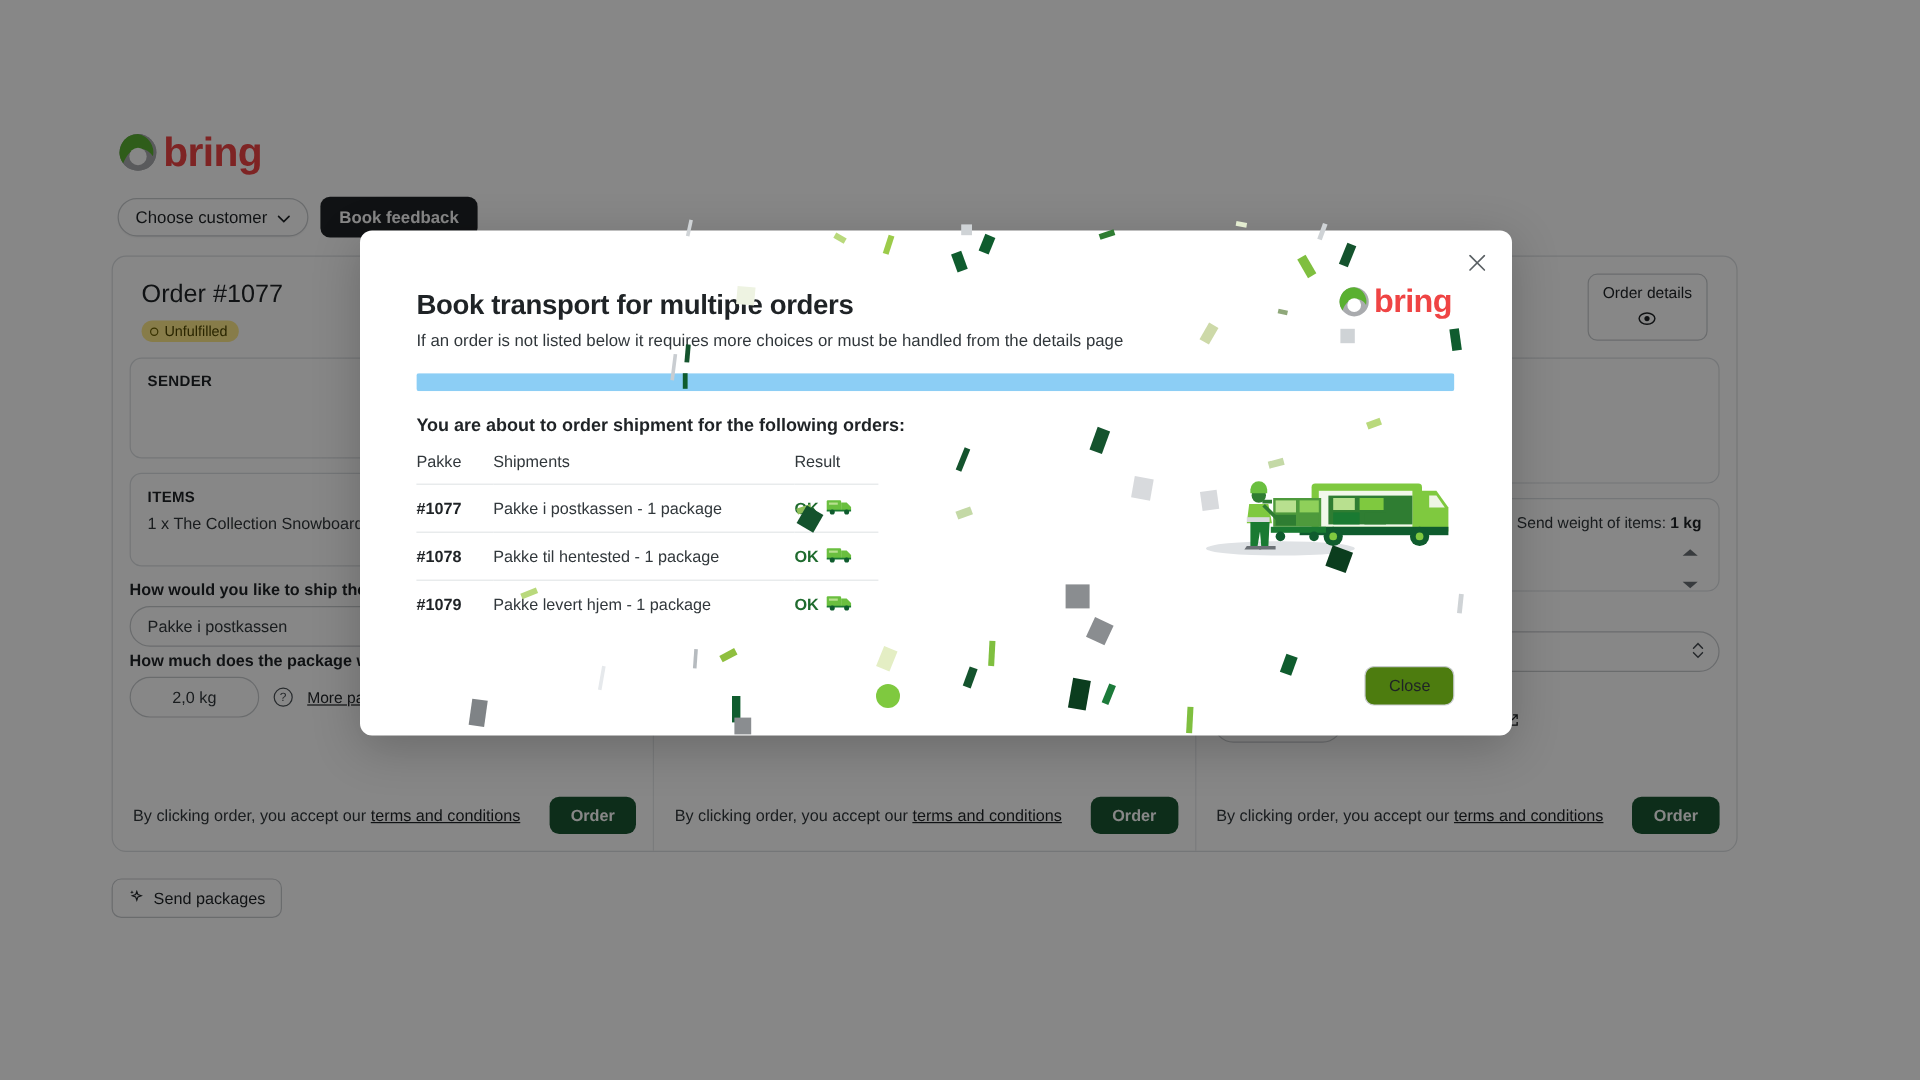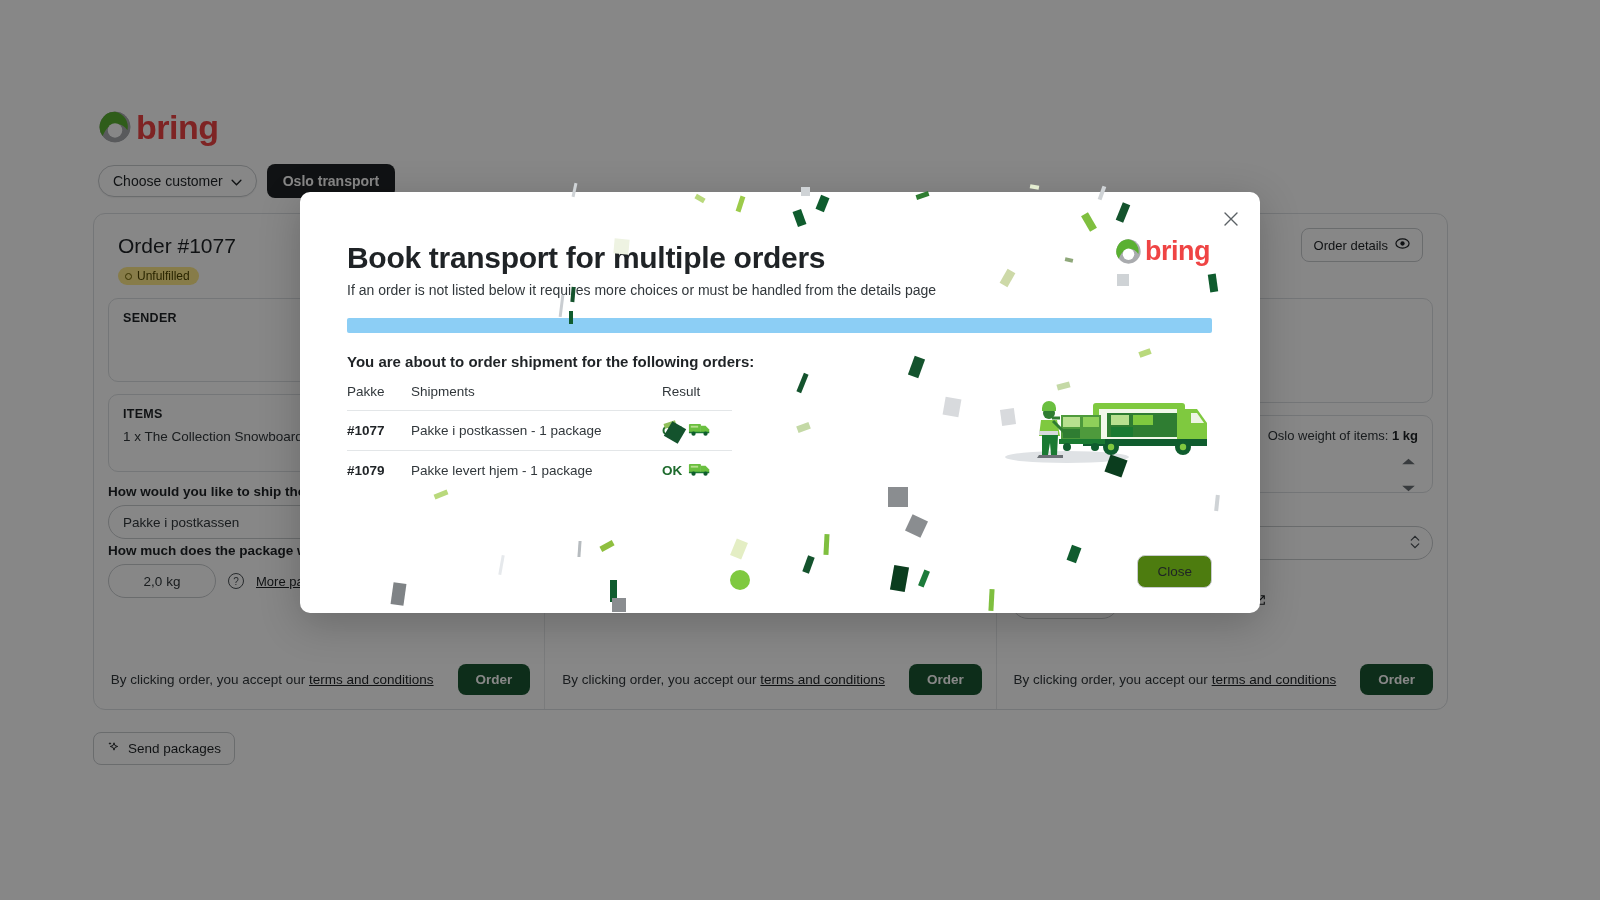--- a/index.html
+++ b/index.html
@@ -184,7 +184,7 @@
             </svg>
         </span>
       </button>
-      <button class="btn-booktransport">Oslo transport</button>
+      <button class="btn-booktransport">Book feedback</button>
     </div>
 
     <div class="order-panel">

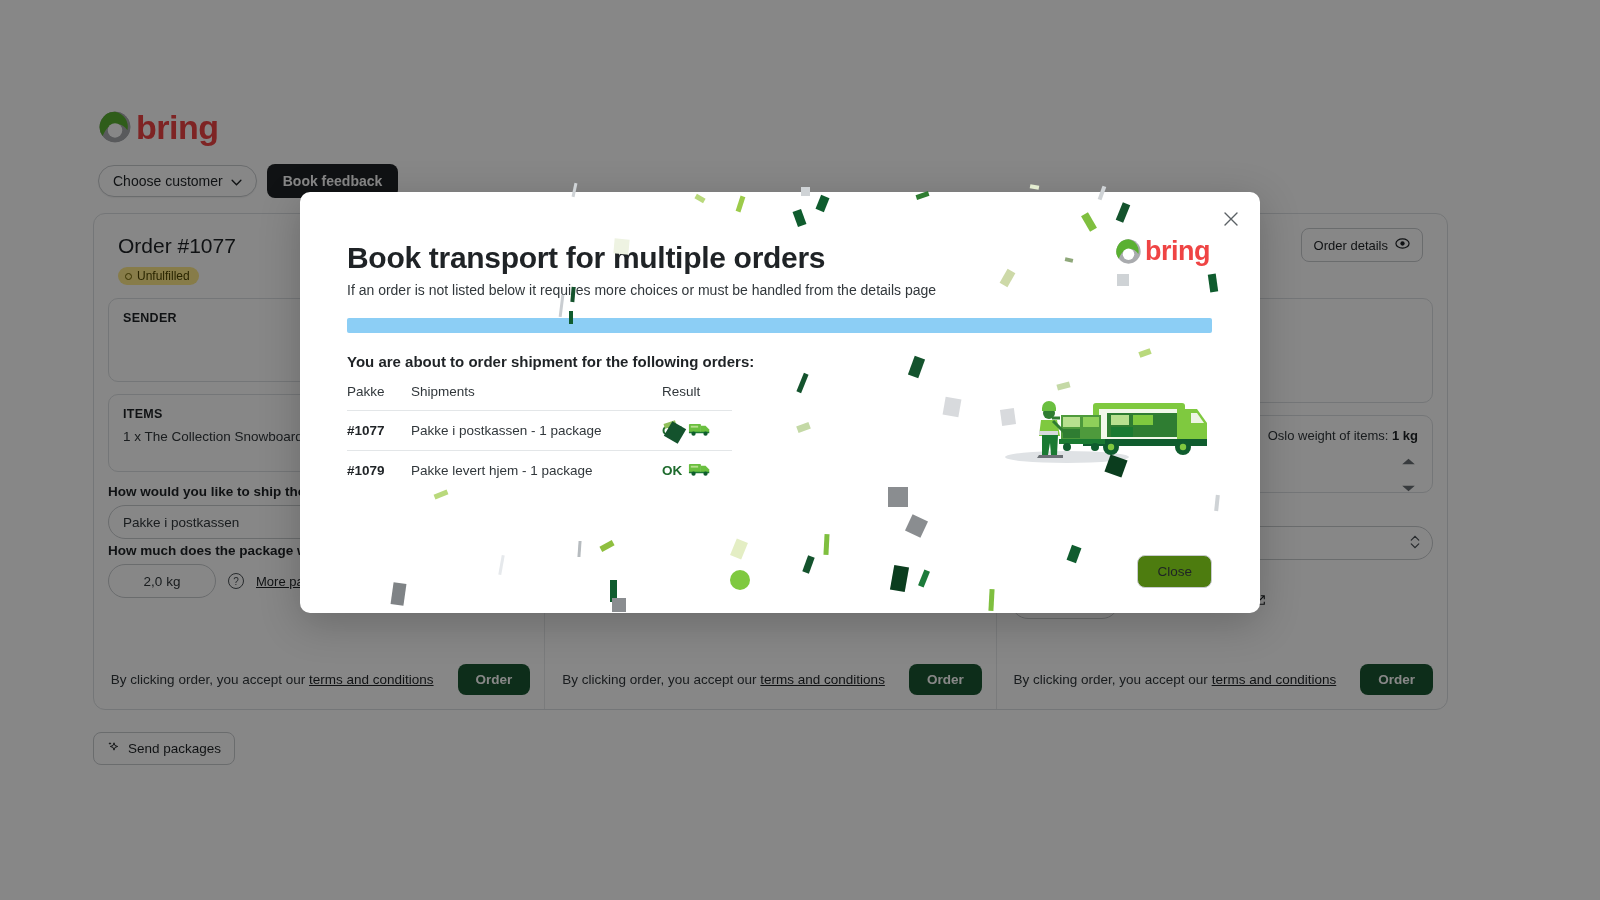--- a/index.html
+++ b/index.html
@@ -123,7 +123,7 @@
   .modal-logo .logo-word { font-size:27px; }
 
   .modal-body { padding: 49px 48px 0 47px; position:relative; }
-  .modal-title { font-size: 30px; font-weight:700; color:#1f2326; letter-spacing:-0.3px; }
+  .modal-title { font-size: 23px; font-weight:700; color:#1f2326; letter-spacing:-0.3px; }
   .modal-sub { font-size:14px; color:#31373b; margin-top: 7px; }
   .progress-track {
     margin-top: 20px; height: 15px; border-radius: 2px; background:#e9edf0; overflow:hidden;

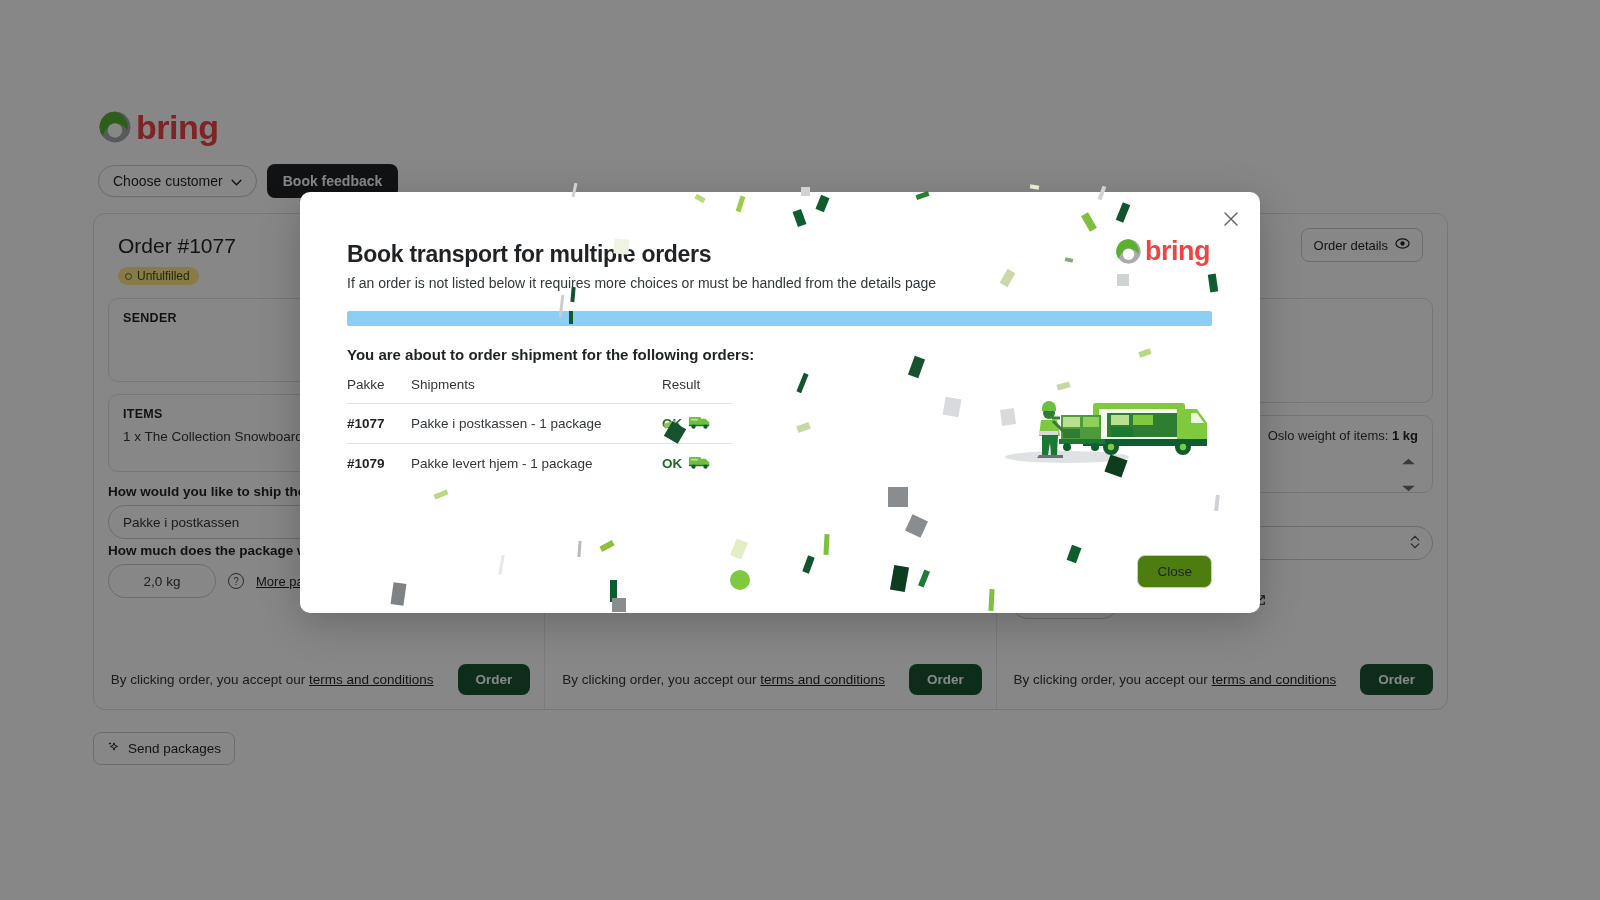--- a/index.html
+++ b/index.html
@@ -55,7 +55,7 @@
   .order-details-btn {
     position:absolute; right: 24px; top: 14px;
     background:#fff; border:1px solid #c9cccf; border-radius: 8px;
-    padding: 7px 12px; font-size:13px; color:#1f2326; display:flex; align-items:center; gap:7px;
+    padding: 7px 12px; font-size:13px; color:#1f2326; display:flex; align-items:center; gap:7px;flex-direction:column;
   }
 
   .cols { position:absolute; left: 0; top: 84px; right: 0; bottom: 0; display:flex; }

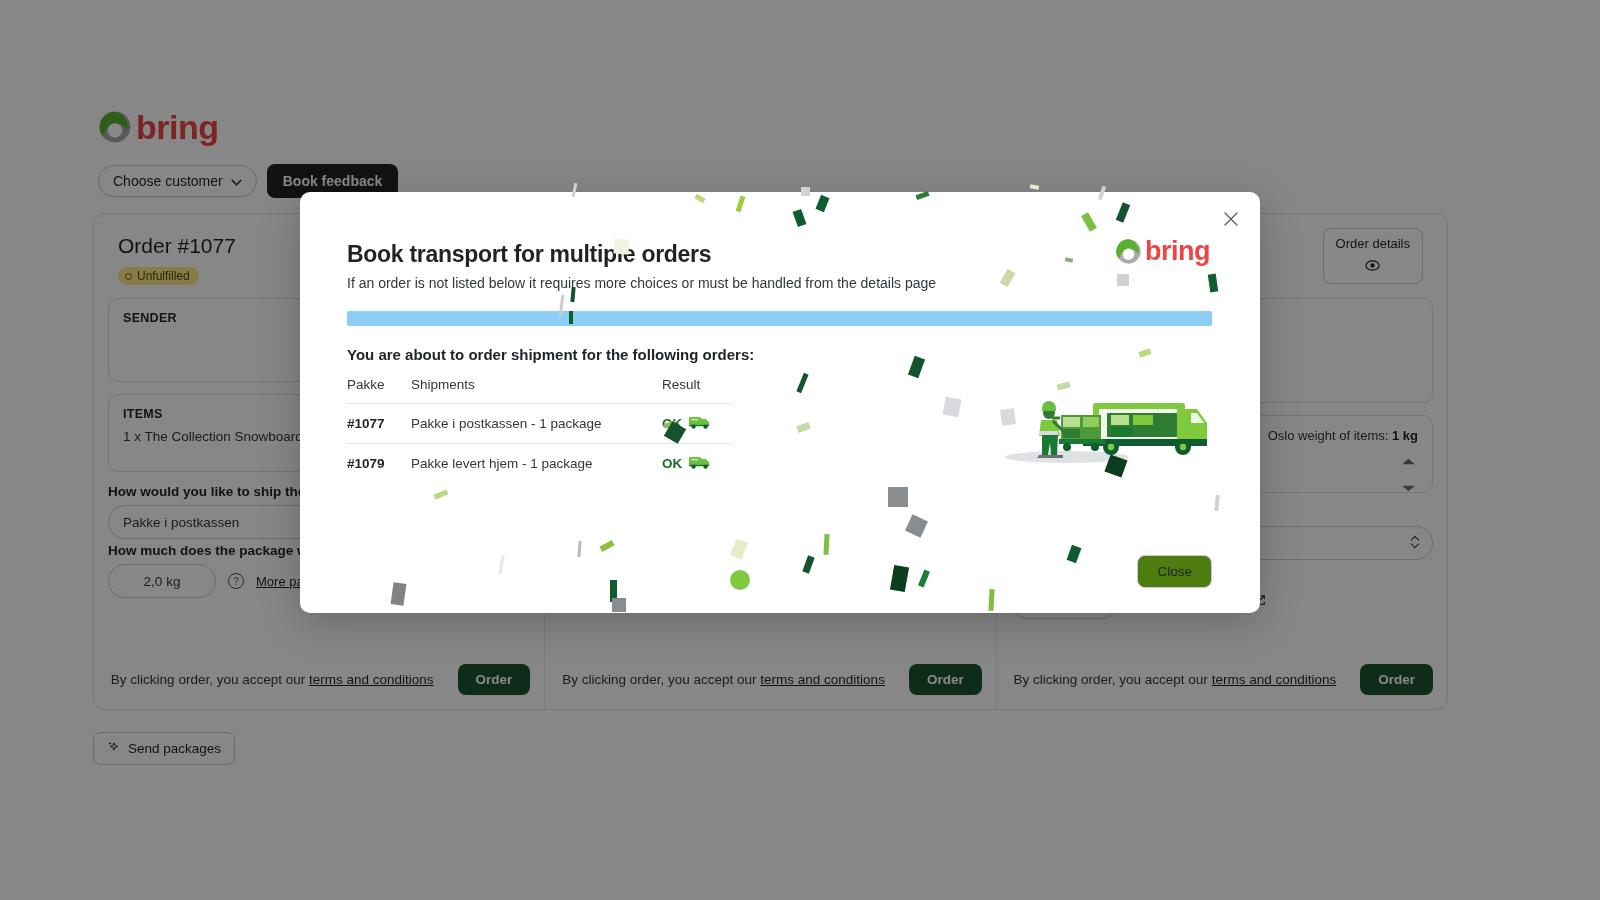--- a/index.html
+++ b/index.html
@@ -283,7 +283,7 @@
           </div>
           <div class="subcard items-card">
             <div class="total-weight">
-              <span>Oslo weight of items:</span>
+              <span>Send weight of items:</span>
               <b>1 kg</b>
             </div>
             <div class="spinner-arrows">

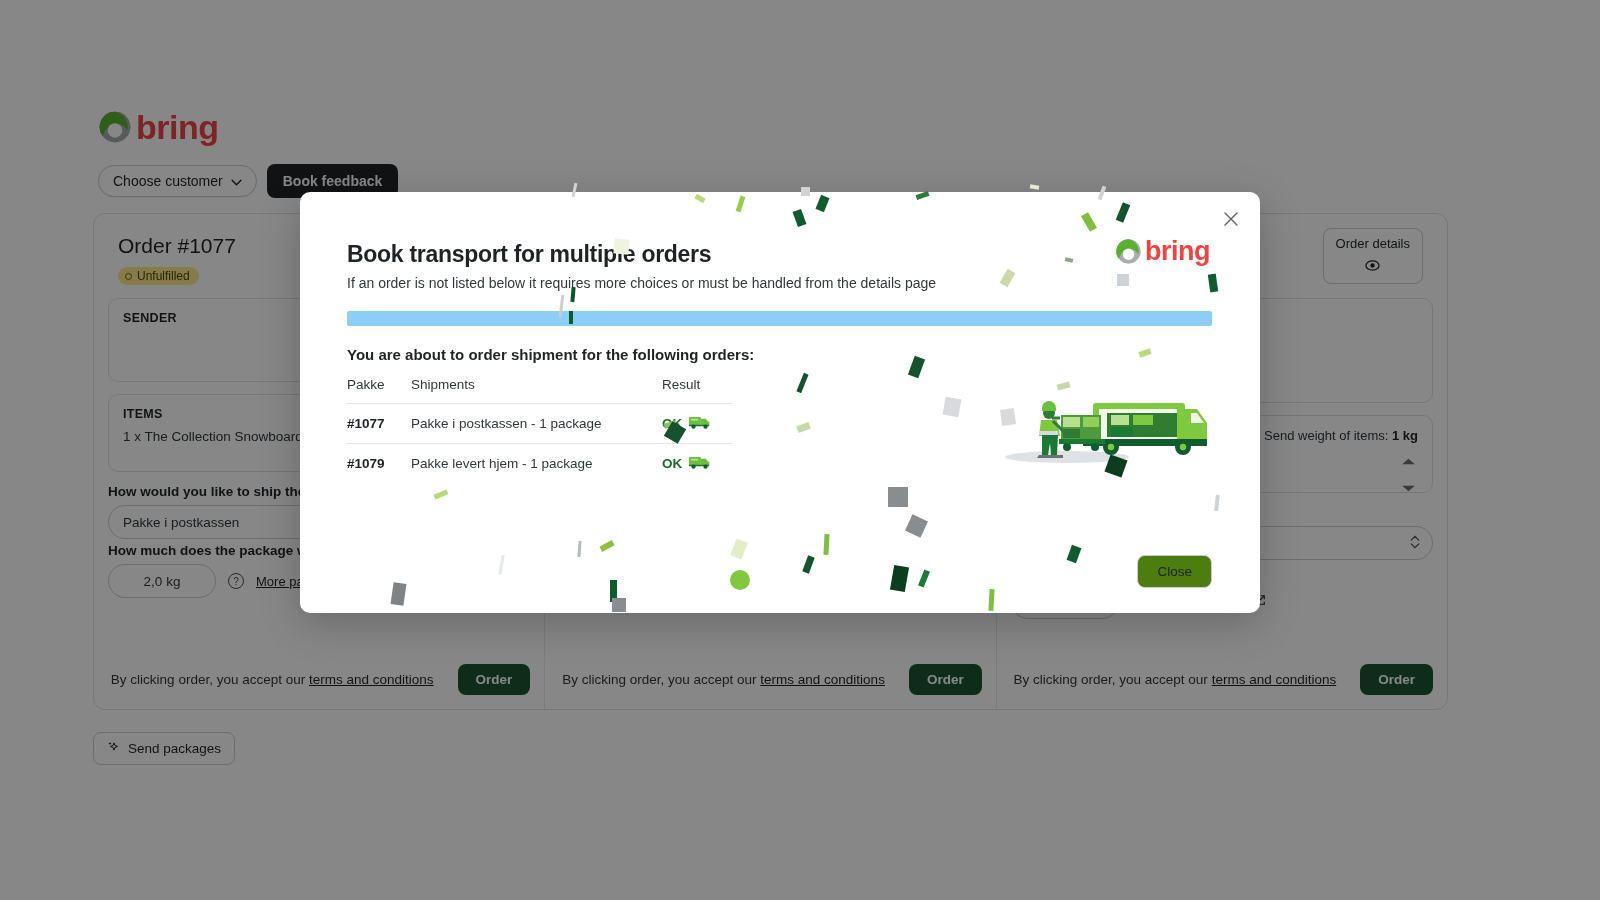--- a/index.html
+++ b/index.html
@@ -387,6 +387,25 @@
           <tr>
             <td class="col-order">#1077</td>
             <td>Pakke i postkassen - 1 package</td>
+            <td class="col-result">
+              <span class="result-cell">
+                <span class="result-ok">OK</span>
+                <span>
+                  <svg width="24" height="16" viewBox="0 0 26 17">
+                    <rect x="1" y="3" width="13" height="9" rx="1" fill="#6abf3f"></rect>
+                    <path d="M14 5h5l4 4v3h-9z" fill="#6abf3f"></path>
+                    <rect x="1" y="11.5" width="22" height="1.6" fill="#1a7a32"></rect>
+                    <circle cx="6" cy="13.6" r="2.3" fill="#0f5c2e"></circle>
+                    <circle cx="19" cy="13.6" r="2.3" fill="#0f5c2e"></circle>
+                    <rect x="3" y="5" width="8" height="2" fill="#b8e08f"></rect>
+                  </svg>
+                </span>
+              </span>
+            </td>
+          </tr>
+          <tr>
+            <td class="col-order">#1078</td>
+            <td>Pakke til hentested - 1 package</td>
             <td class="col-result">
               <span class="result-cell">
                 <span class="result-ok">OK</span>

